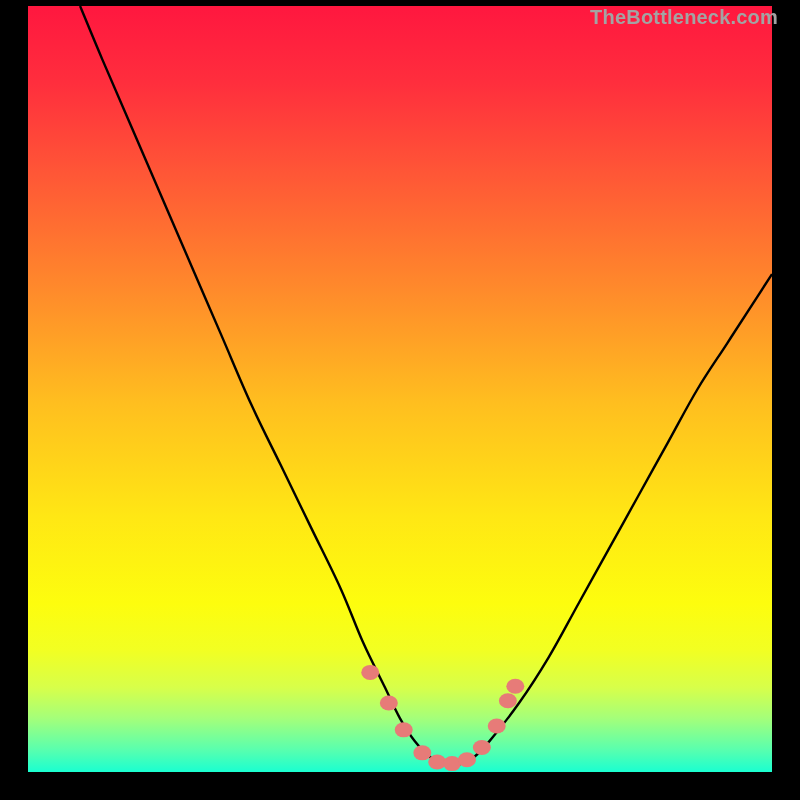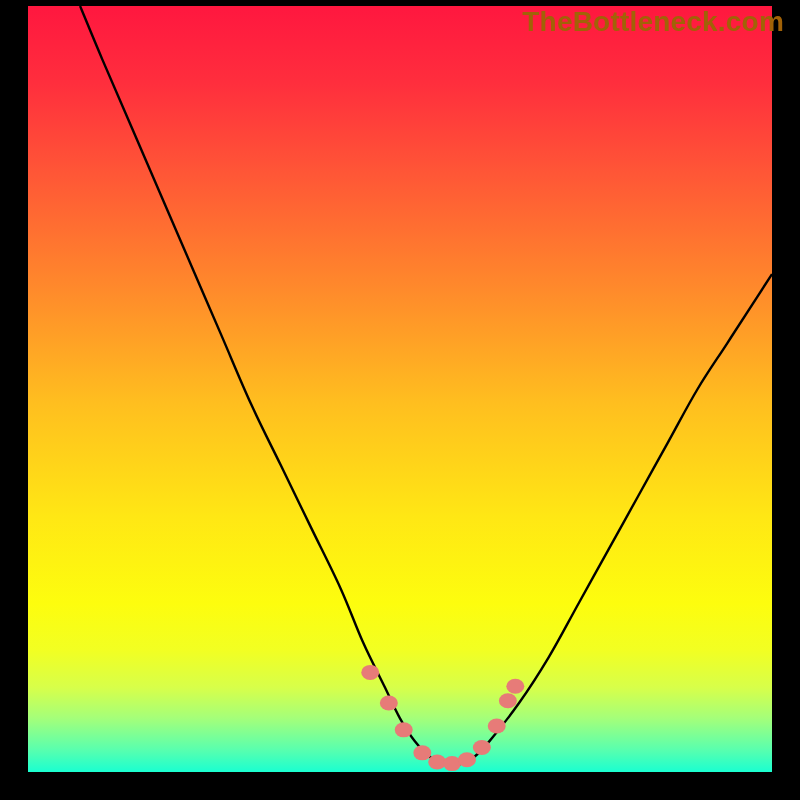--- a/index.html
+++ b/index.html
@@ -44,11 +44,11 @@
   .watermark {
     position: absolute;
     top: 6px;
-    right: 16px;
+    right: 22px;
     font-family: Arial, Helvetica, sans-serif;
-    font-size: 28px;
+    font-size: 20px;
     font-weight: 600;
-    color: #a16207;
+    color: #a3a3a3;
     letter-spacing: 0.2px;
     user-select: none;
   }

